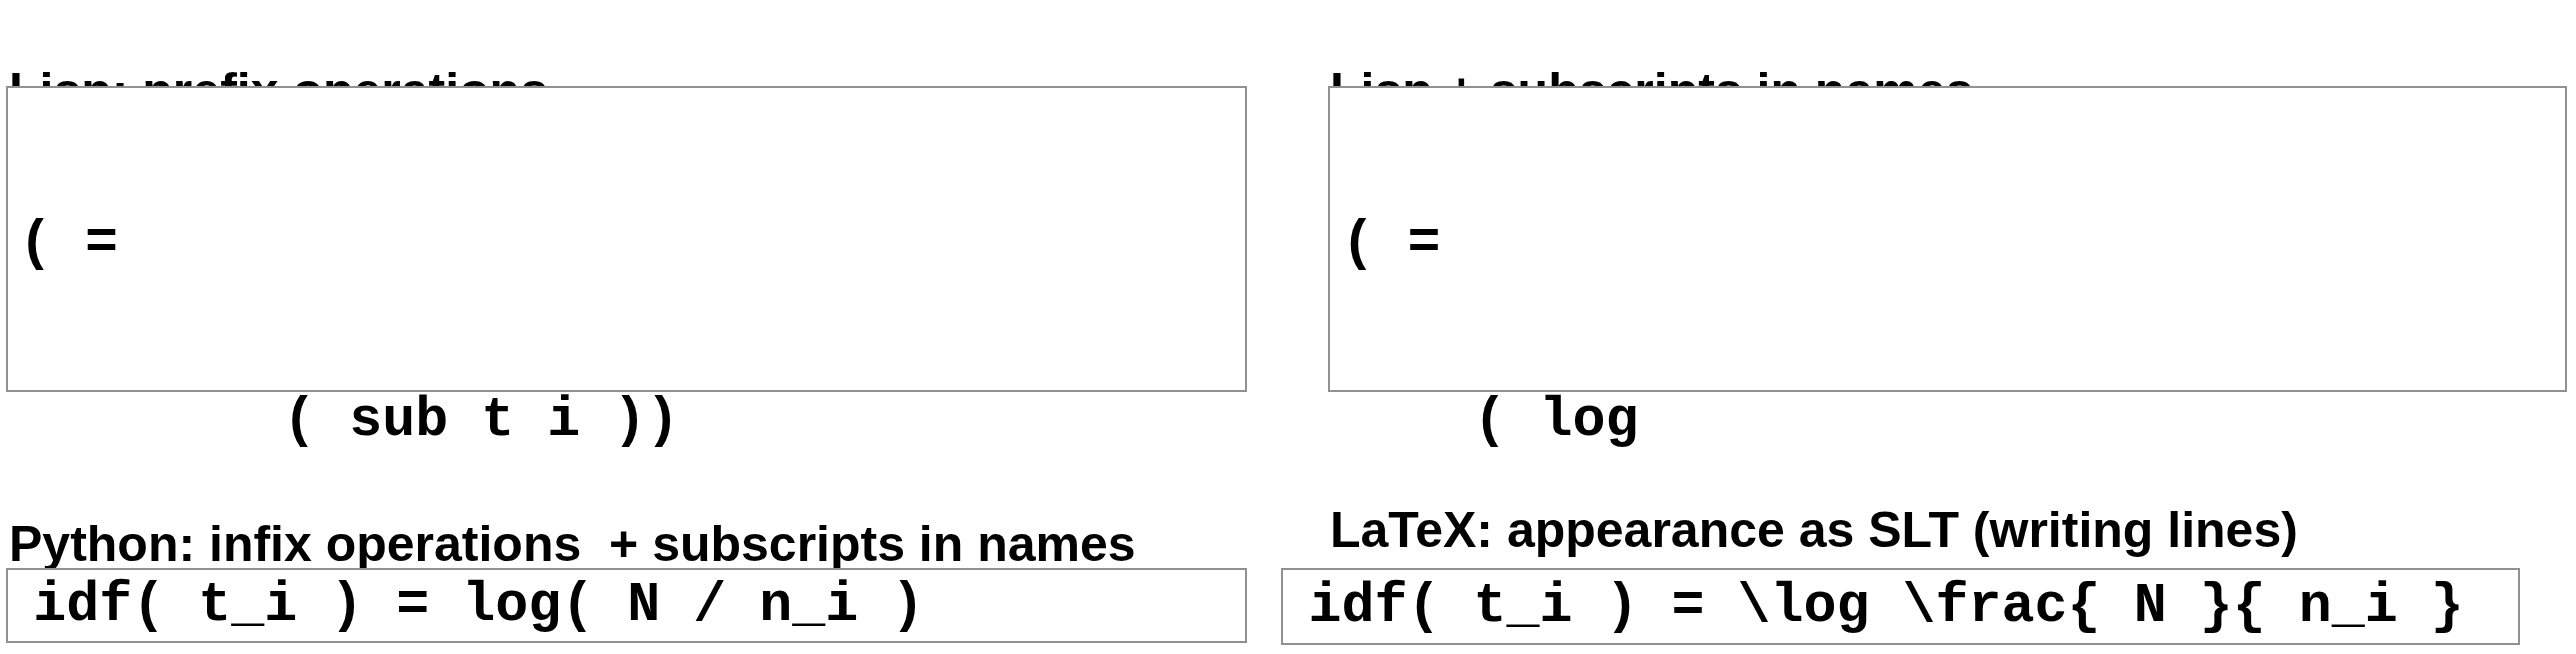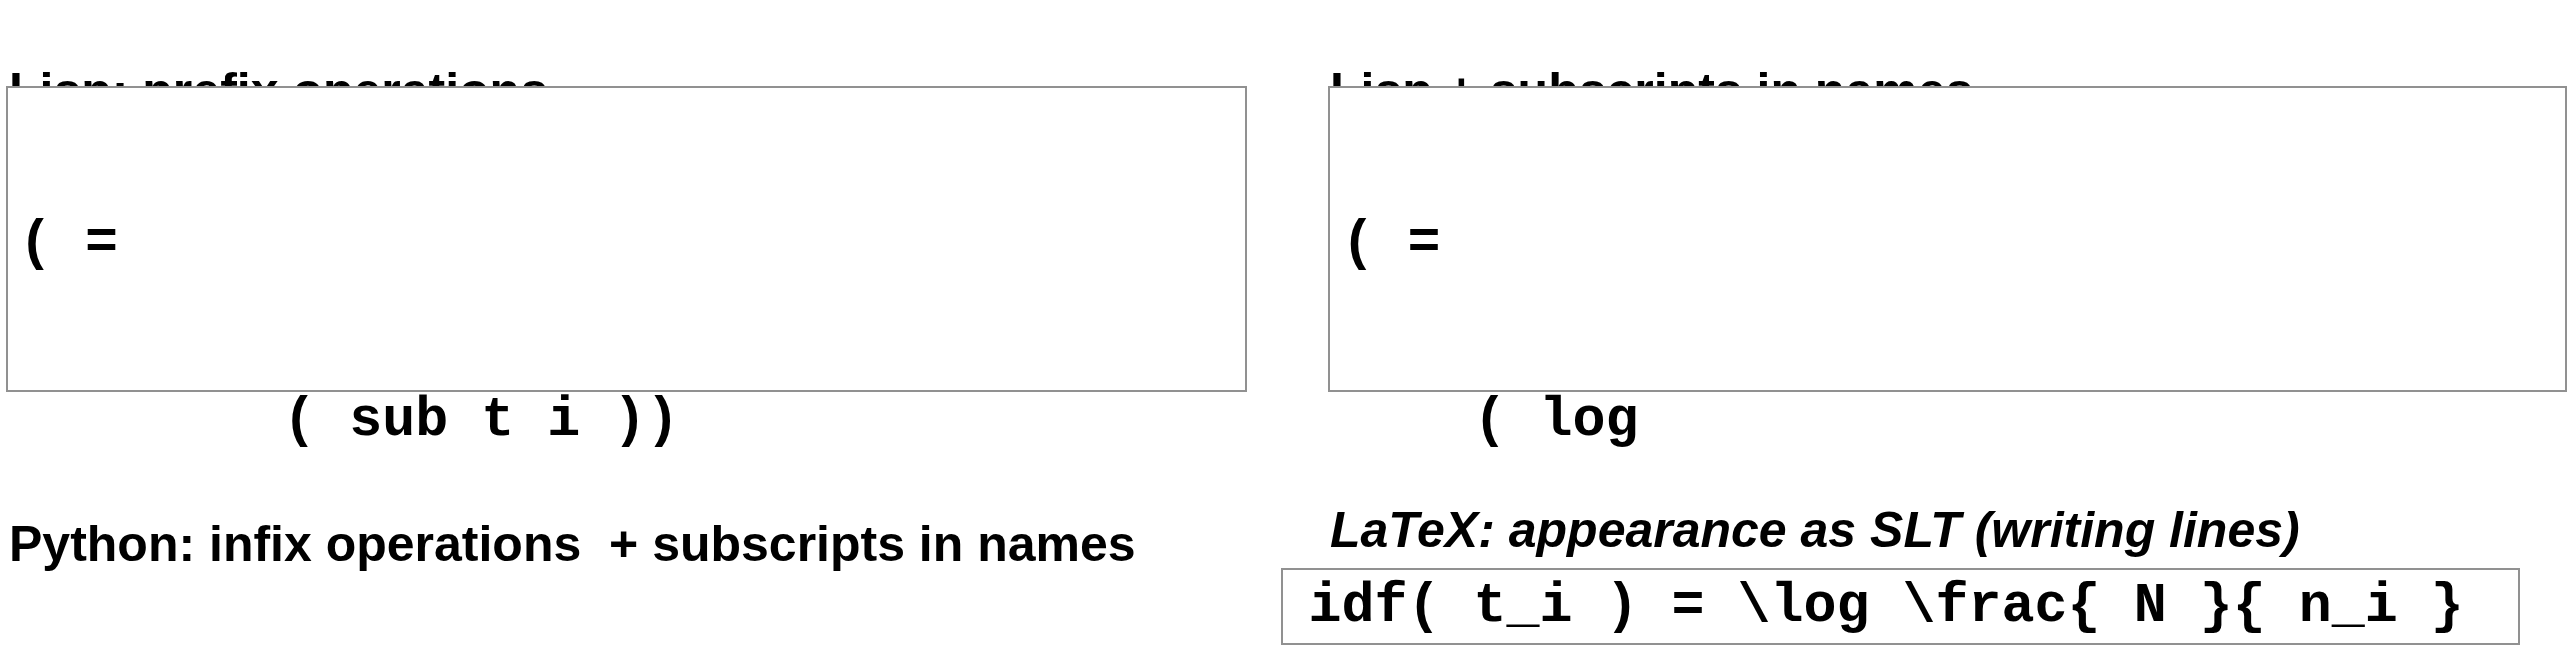--- a/index.html
+++ b/index.html
@@ -28,7 +28,6 @@
     font-weight: 700;
   }
   .panel-label.italic {
-    font-style: italic;
     margin-top: 28px;
   }
   .codebox {

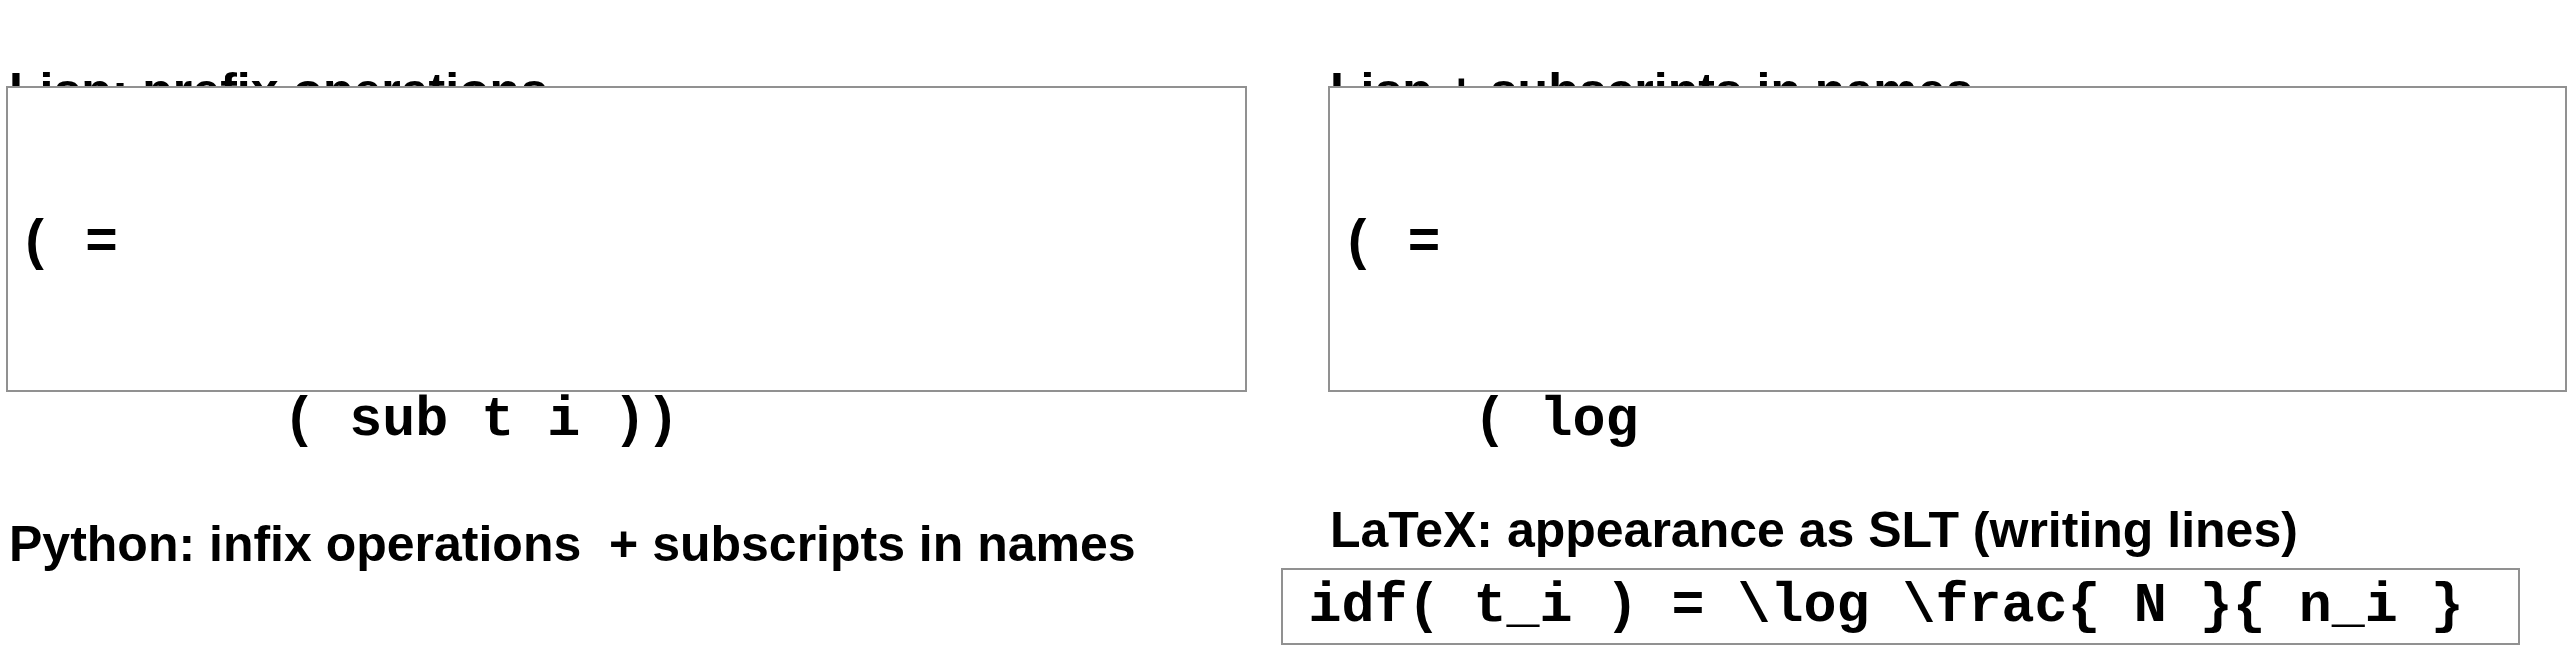--- a/index.html
+++ b/index.html
@@ -84,6 +84,9 @@
   </div>
 
   <h2 class="panel-label" id="label-python"><span class="lead">Python:</span><span class="rest"> infix operations  + subscripts in names</span></h2>
+  <div class="codebox single" id="box-python">
+    <div class="code-line">idf( t_i ) = log( N / n_i )</div>
+  </div>
 
   <h2 class="panel-label italic" id="label-latex"><span class="lead">LaTeX:</span><span class="rest"> appearance as SLT (writing lines)</span></h2>
   <div class="codebox single" id="box-latex">

